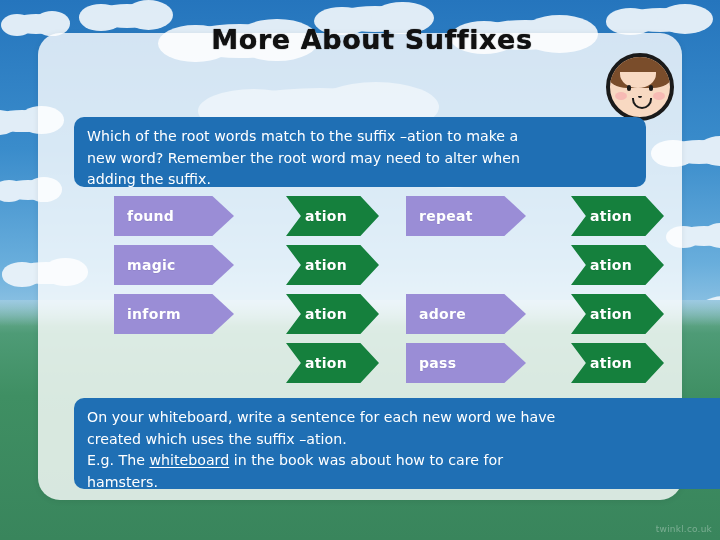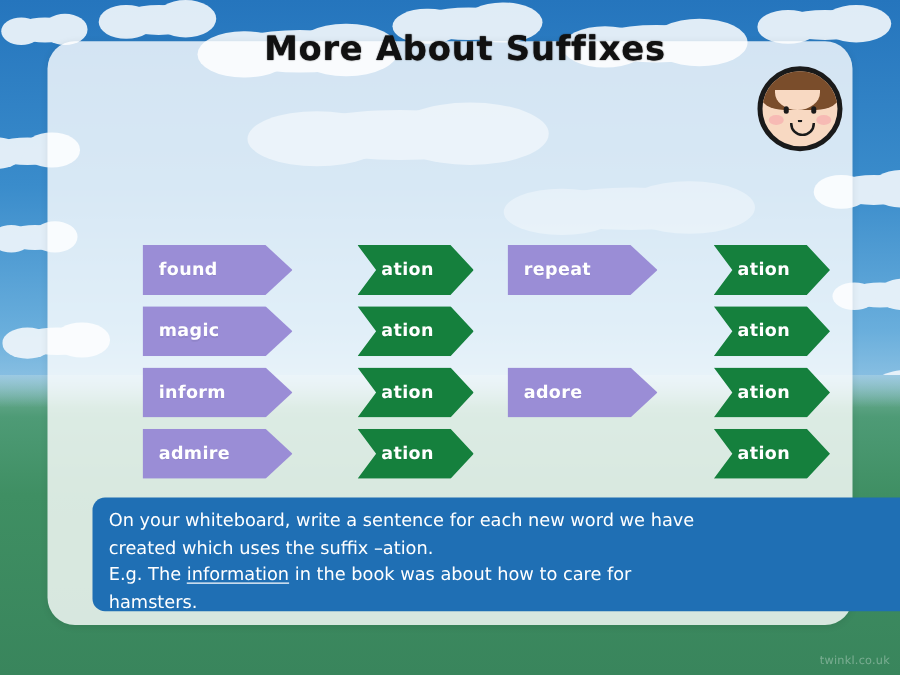--- a/index.html
+++ b/index.html
@@ -292,6 +292,11 @@
     <div class="av-mouth"></div>
   </div>
 
+  <div class="bluebox top">
+    <div>Which of the root words match to the suffix –ation to make a</div>
+    <div>new word? Remember the root word may need to alter when</div>
+    <div>adding the suffix.</div>
+  </div>
 
   <div class="grid">
 

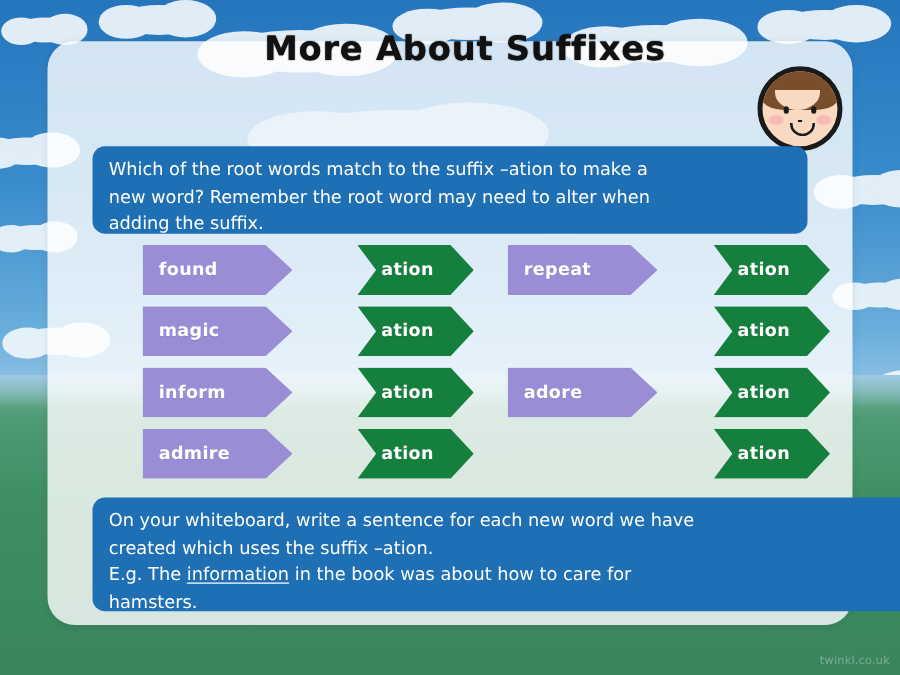--- a/index.html
+++ b/index.html
@@ -343,9 +343,6 @@
     </div>
 
     <div class="row">
-      <div class="arrow root r-root-a">
-        <span>admire</span>
-      </div>
       <div class="arrow suffix r-suf-a">
         <span>ation</span>
       </div>

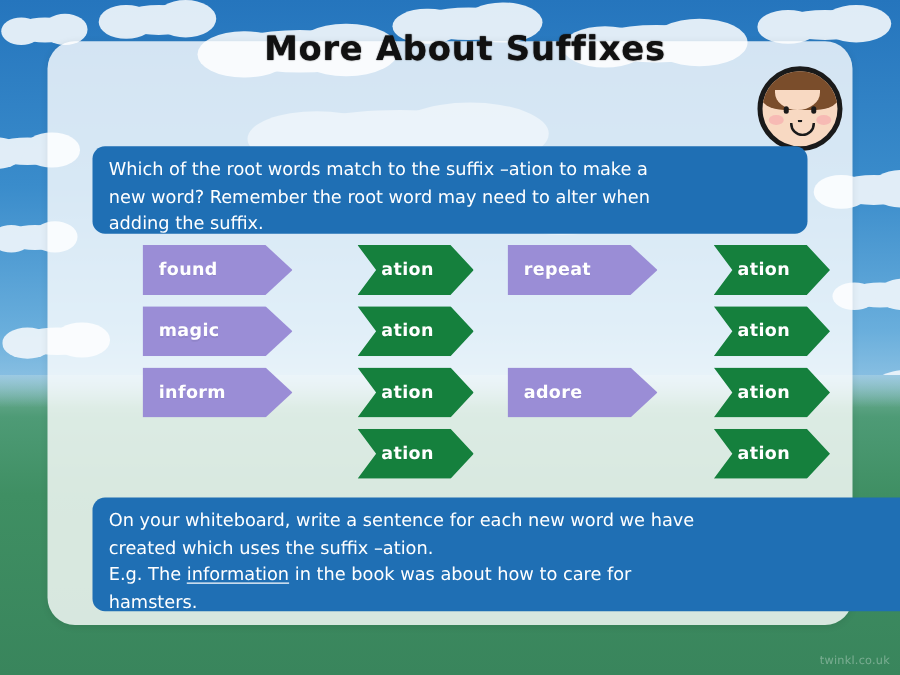--- a/index.html
+++ b/index.html
@@ -346,6 +346,9 @@
       <div class="arrow suffix r-suf-a">
         <span>ation</span>
       </div>
+      <div class="arrow root r-root-b">
+        <span>pass</span>
+      </div>
       <div class="arrow suffix r-suf-b">
         <span>ation</span>
       </div>

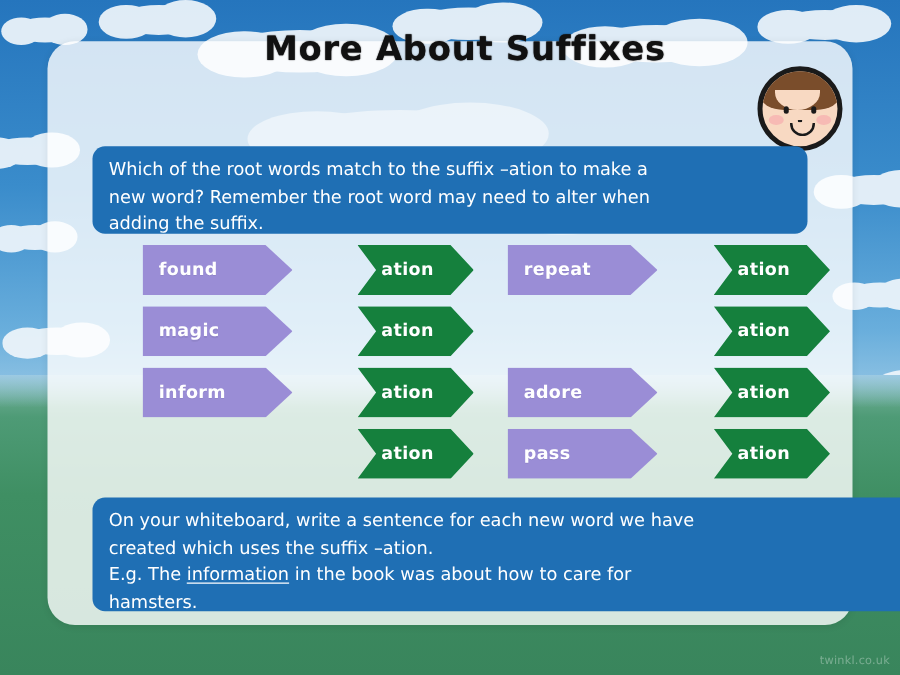--- a/index.html
+++ b/index.html
@@ -359,7 +359,7 @@
   <div class="bluebox bottom">
     <div>On your whiteboard, write a sentence for each new word we have</div>
     <div>created which uses the suffix –ation.</div>
-    <div><span>E.g. The </span><u>information</u><span> in the book was about how to care for</span></div>
+    <div><span>E.g. The </span><u>whiteboard</u><span> in the book was about how to care for</span></div>
     <div>hamsters.</div>
   </div>
 

